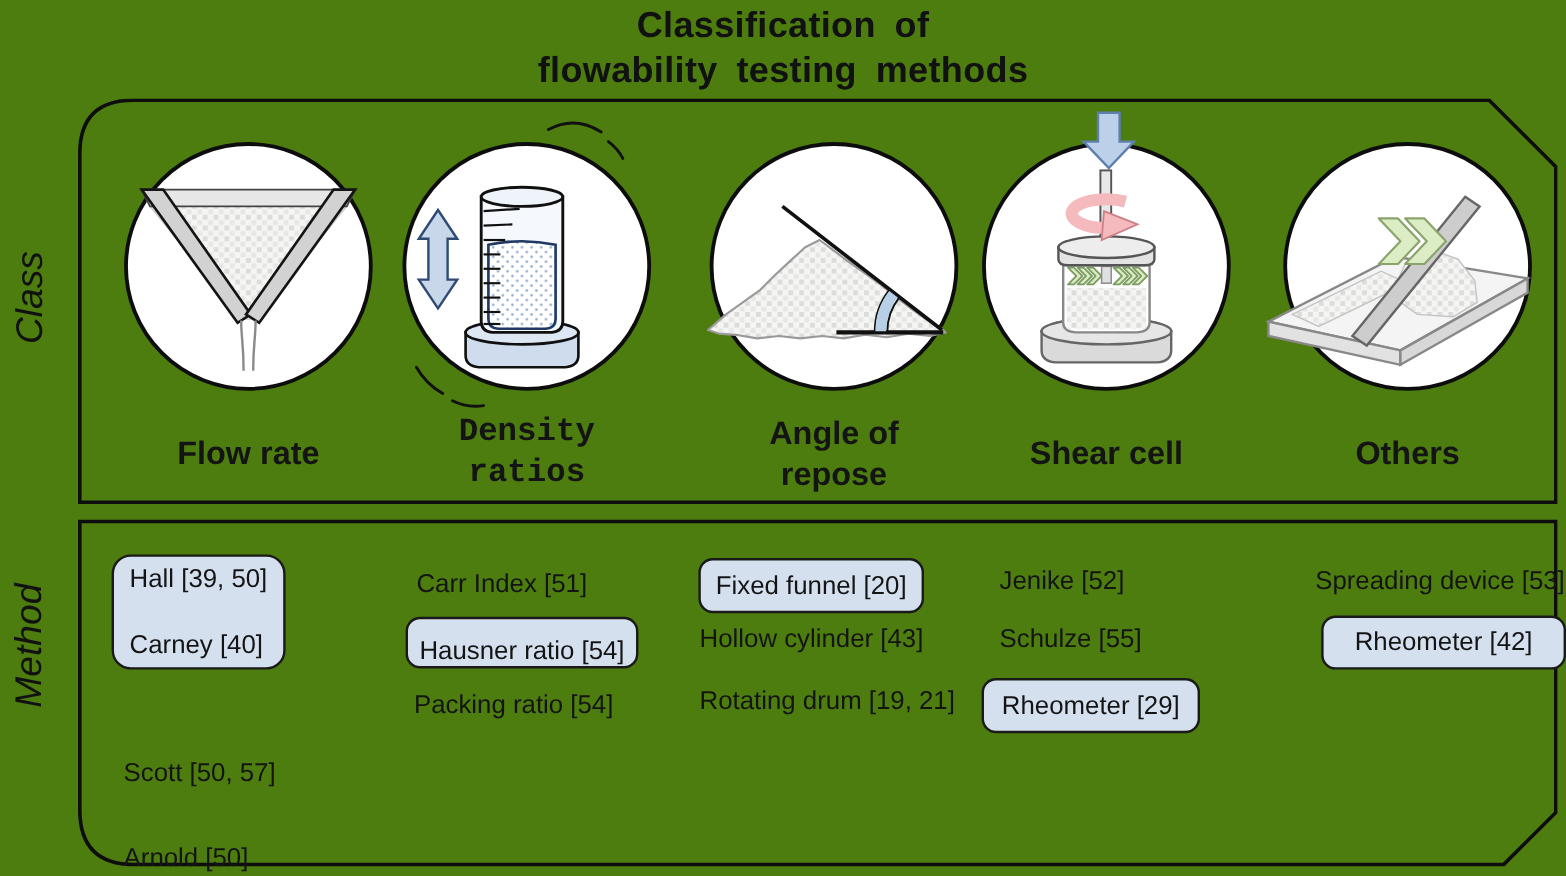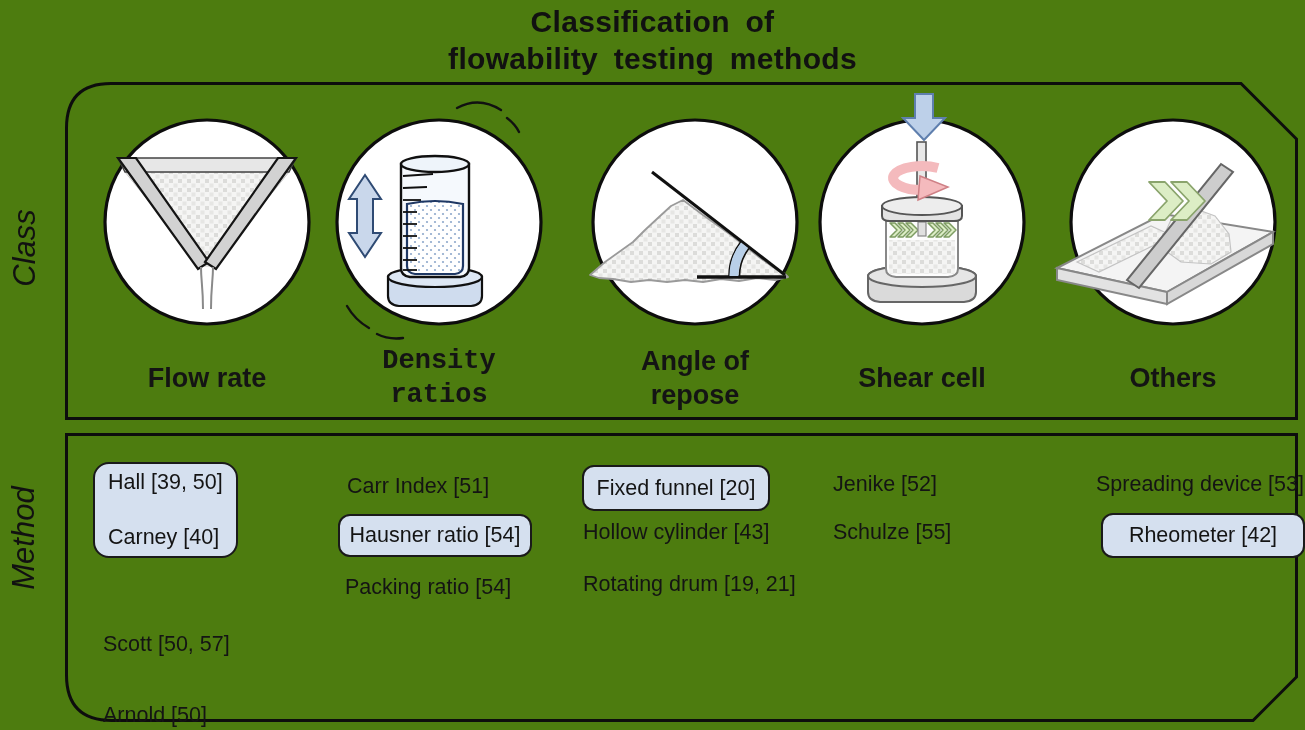--- a/index.html
+++ b/index.html
@@ -188,7 +188,7 @@
     <div class="mitem" style="left:38px;top:253px;margin-top:16px;">Arnold [50]</div>
 
     <div class="mitem" style="left:282px;top:40px;">Carr Index [51]</div>
-    <div class="mbox" style="left:273px;top:81px;width:194px;height:43px;">
+    <div class="mbox" style="left:273px;top:81px;width:194px;height:43px;align-items:flex-end;">
       <span>Hausner ratio [54]</span>
     </div>
     <div class="mitem" style="left:280px;top:141px;">Packing ratio [54]</div>

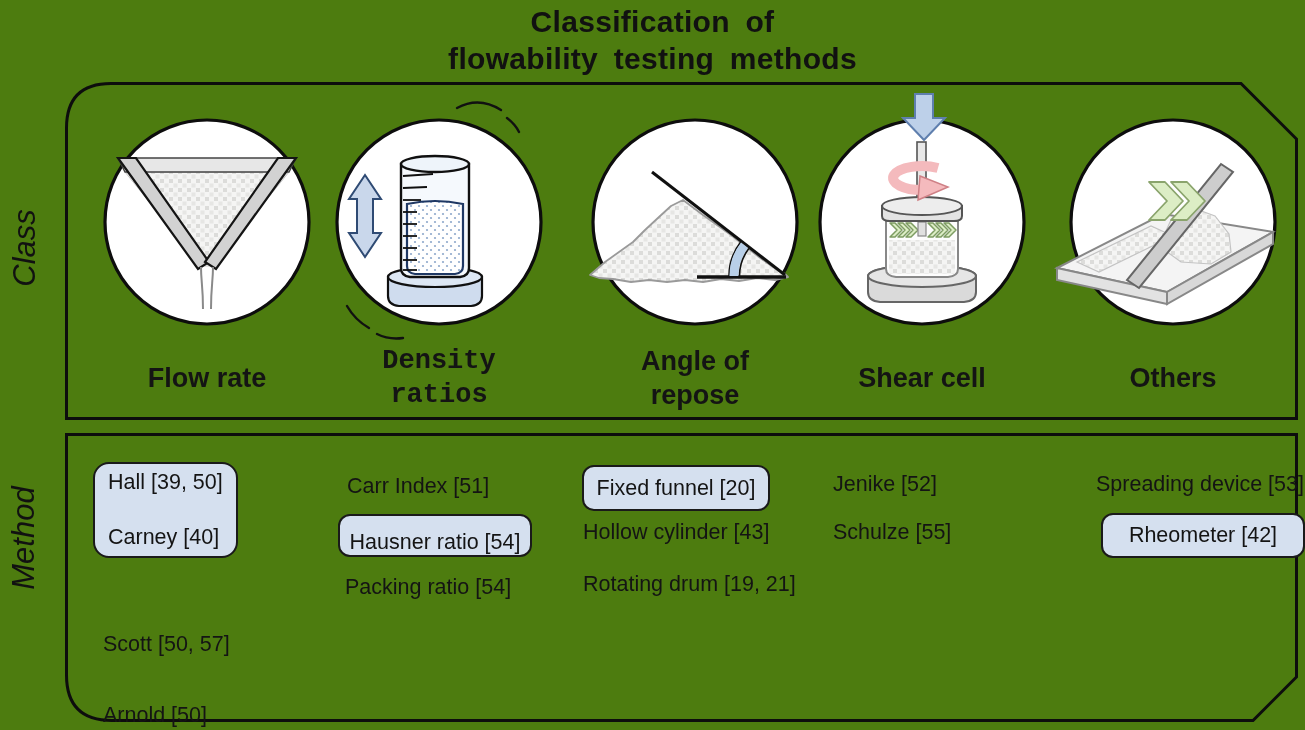--- a/index.html
+++ b/index.html
@@ -201,6 +201,9 @@
 
     <div class="mitem" style="left:768px;top:38px;">Jenike [52]</div>
     <div class="mitem" style="left:768px;top:86px;">Schulze [55]</div>
+    <div class="mbox" style="left:753px;top:132px;width:182px;height:46px;">
+      <span>Rheometer [29]</span>
+    </div>
 
     <div class="mitem" style="left:1010px;top:38px;margin-left:21px;">Spreading device [53]</div>
     <div class="mbox" style="left:988px;top:80px;width:204px;height:45px;margin-left:48px;">

